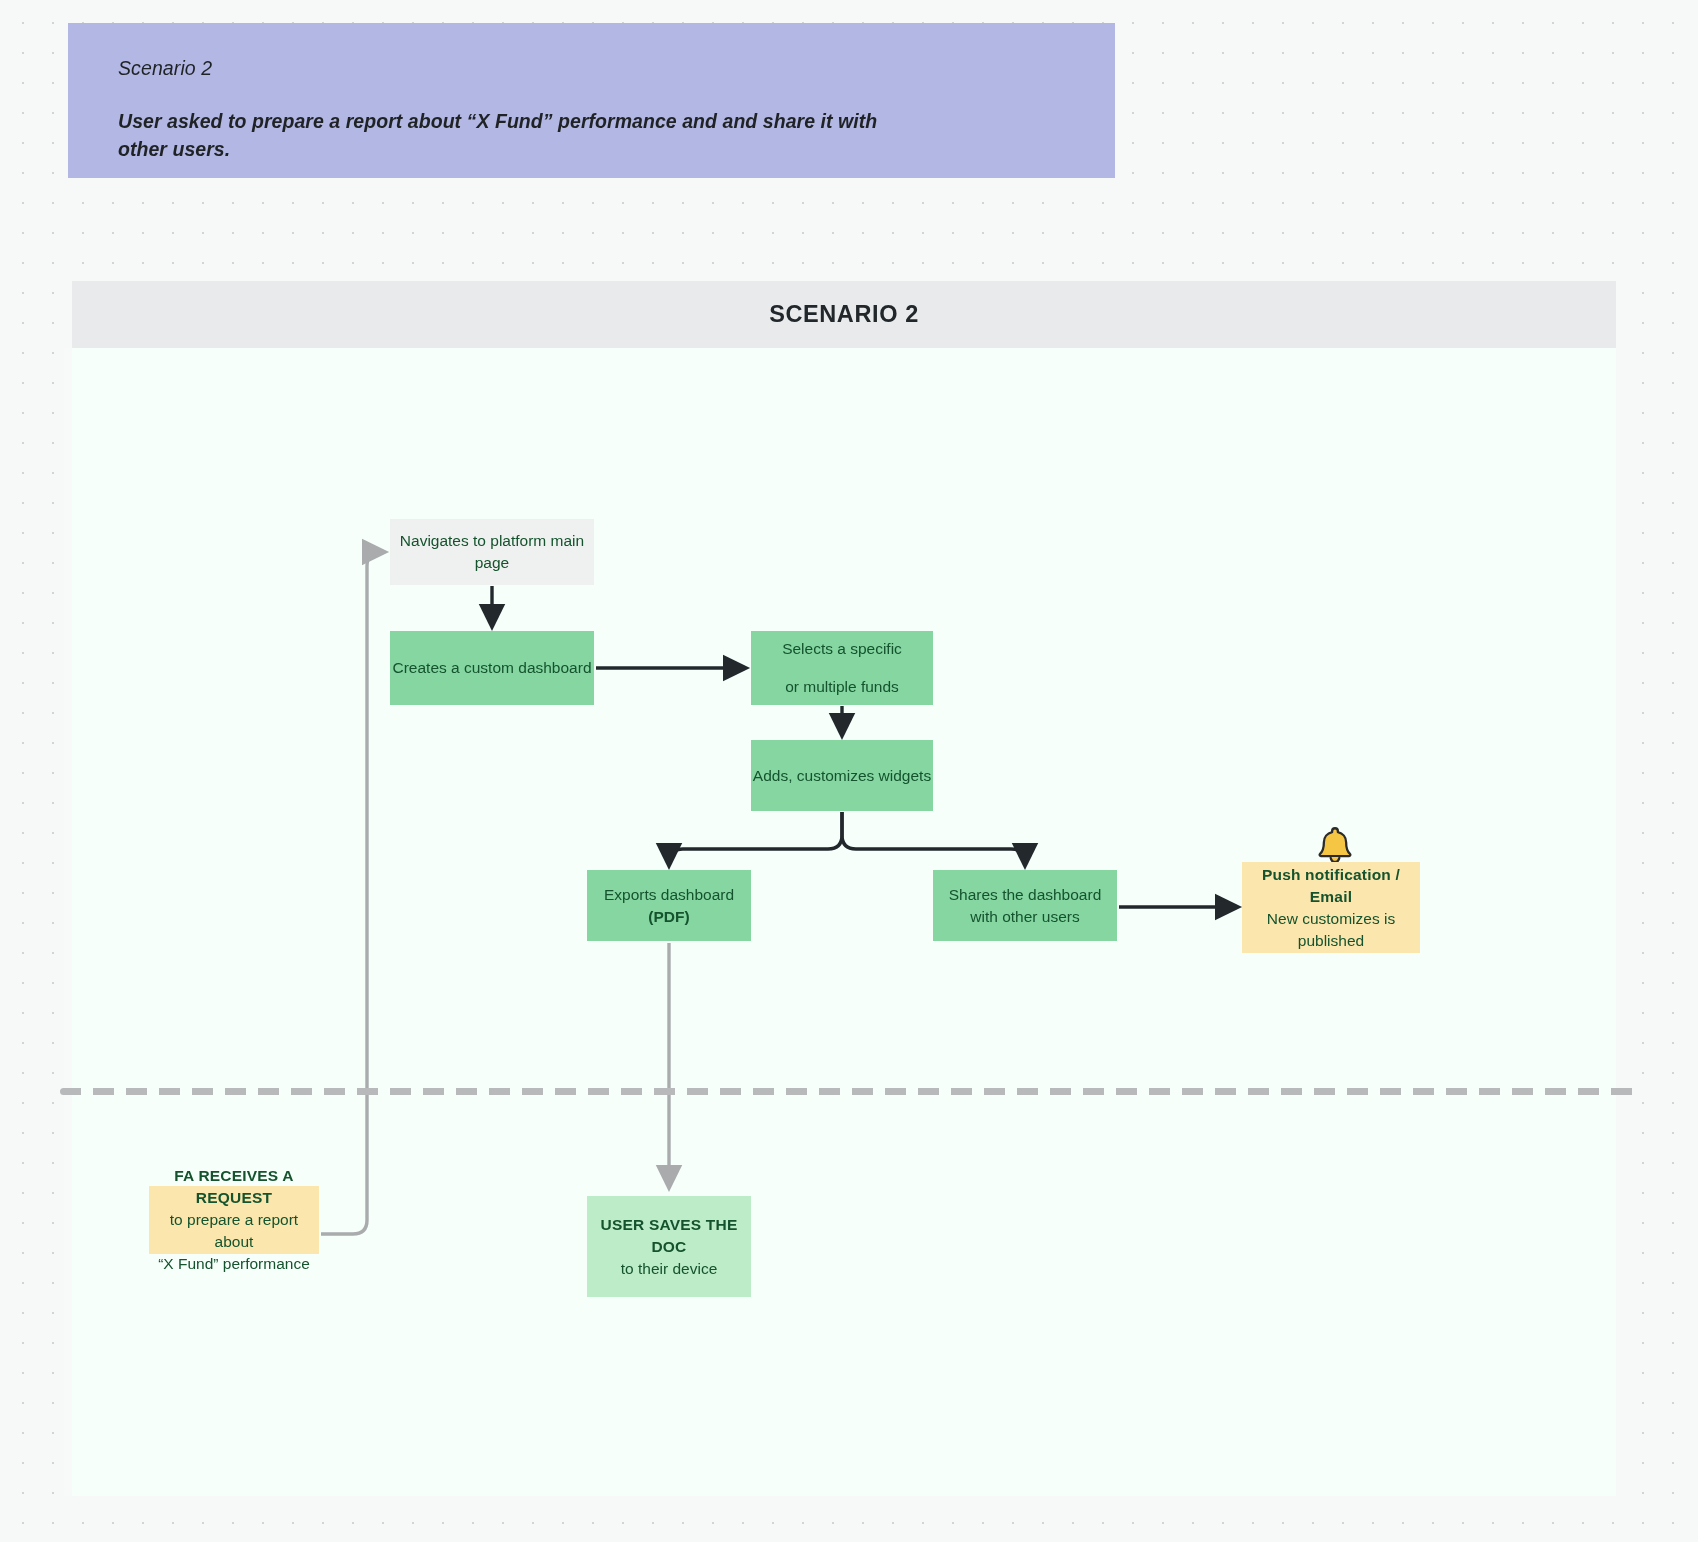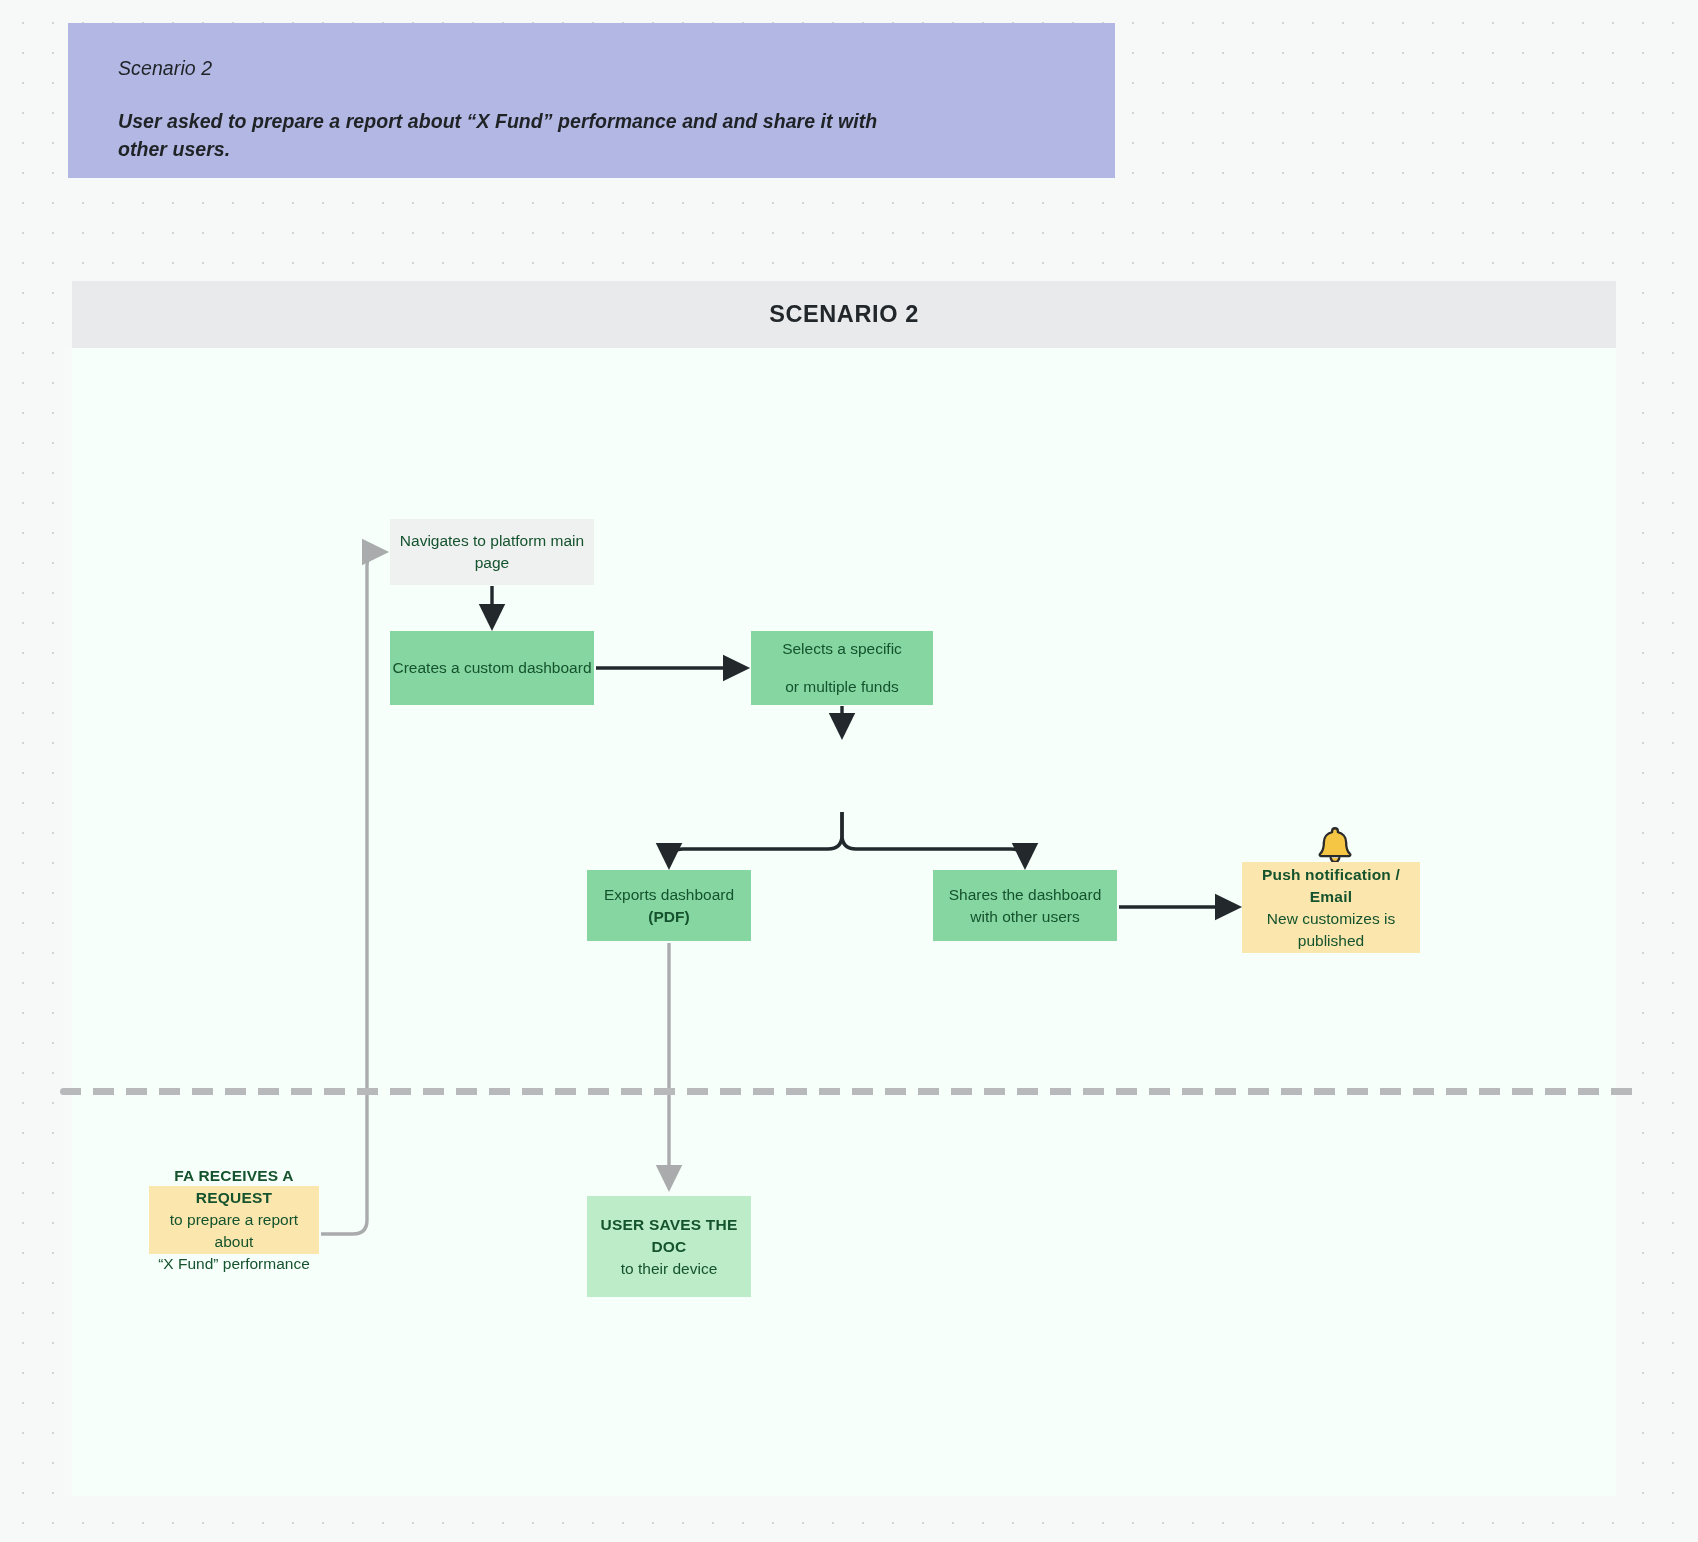--- a/index.html
+++ b/index.html
@@ -211,6 +211,9 @@
       <span class="ln">or multiple funds</span>
     </div>
 
+    <div class="node node-green" id="node-widgets">
+      <span class="ln">Adds, customizes widgets</span>
+    </div>
 
     <div class="node node-green" id="node-exports">
       <span class="ln">Exports dashboard</span>

